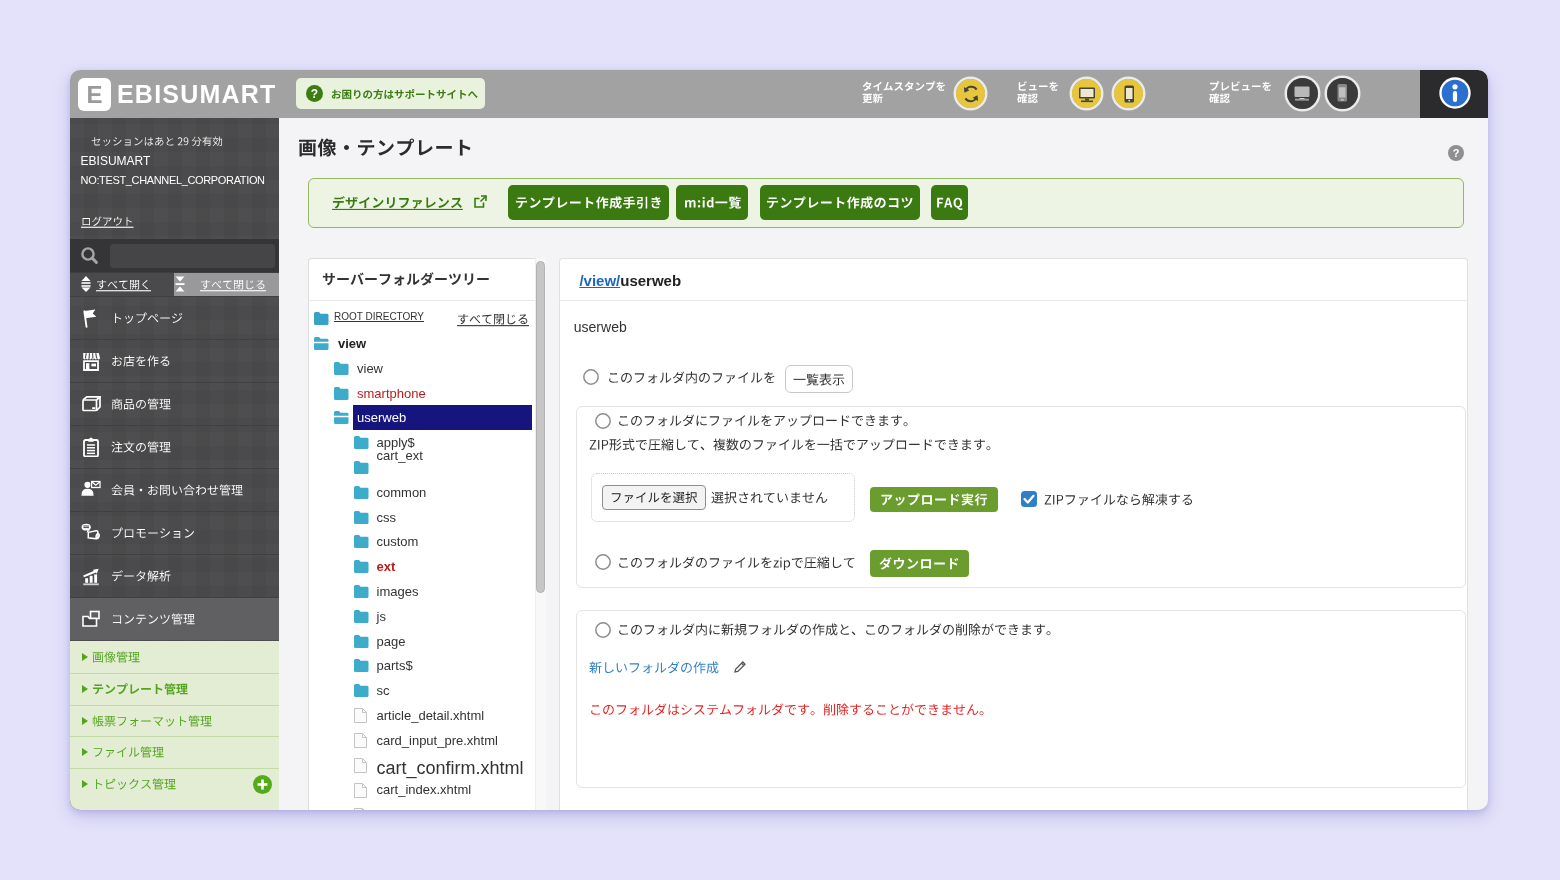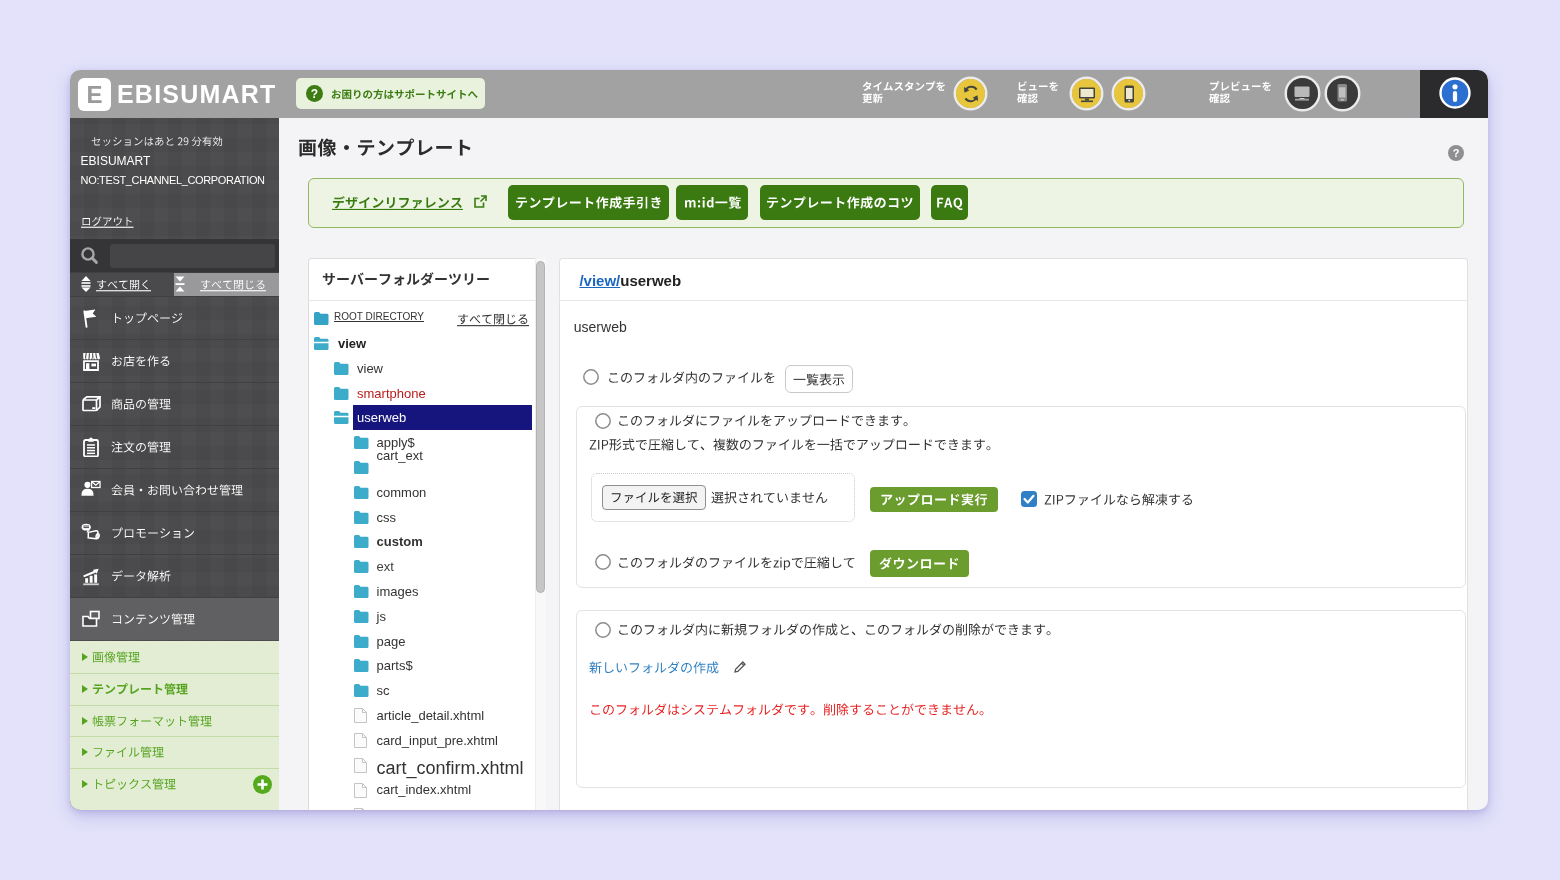--- a/index.html
+++ b/index.html
@@ -635,7 +635,7 @@
 <svg class="t" style="left:283.5px;top:465.3px;" width="15" height="13" viewBox="0 0 15 13">
       <path d="M0 1.5 Q0 0 1.5 0 L5 0 L6.5 1.8 L13 1.8 Q14.5 1.8 14.5 3.2 L14.5 11.5 Q14.5 13 13 13 L1.5 13 Q0 13 0 11.5 Z" fill="#3cacca"></path>
     </svg>
-<div class="lt" style="left:306.5px;top:465.4px;font-size:13px;color:#333;font-weight:700">custom</div>
+<div class="lt" style="left:306.5px;top:465.4px;font-size:13px;color:#333;font-weight:400">custom</div>
 <svg class="t" style="left:283.5px;top:490.1px;" width="15" height="13" viewBox="0 0 15 13">
       <path d="M0 1.5 Q0 0 1.5 0 L5 0 L6.5 1.8 L13 1.8 Q14.5 1.8 14.5 3.2 L14.5 11.5 Q14.5 13 13 13 L1.5 13 Q0 13 0 11.5 Z" fill="#3cacca"></path>
     </svg>

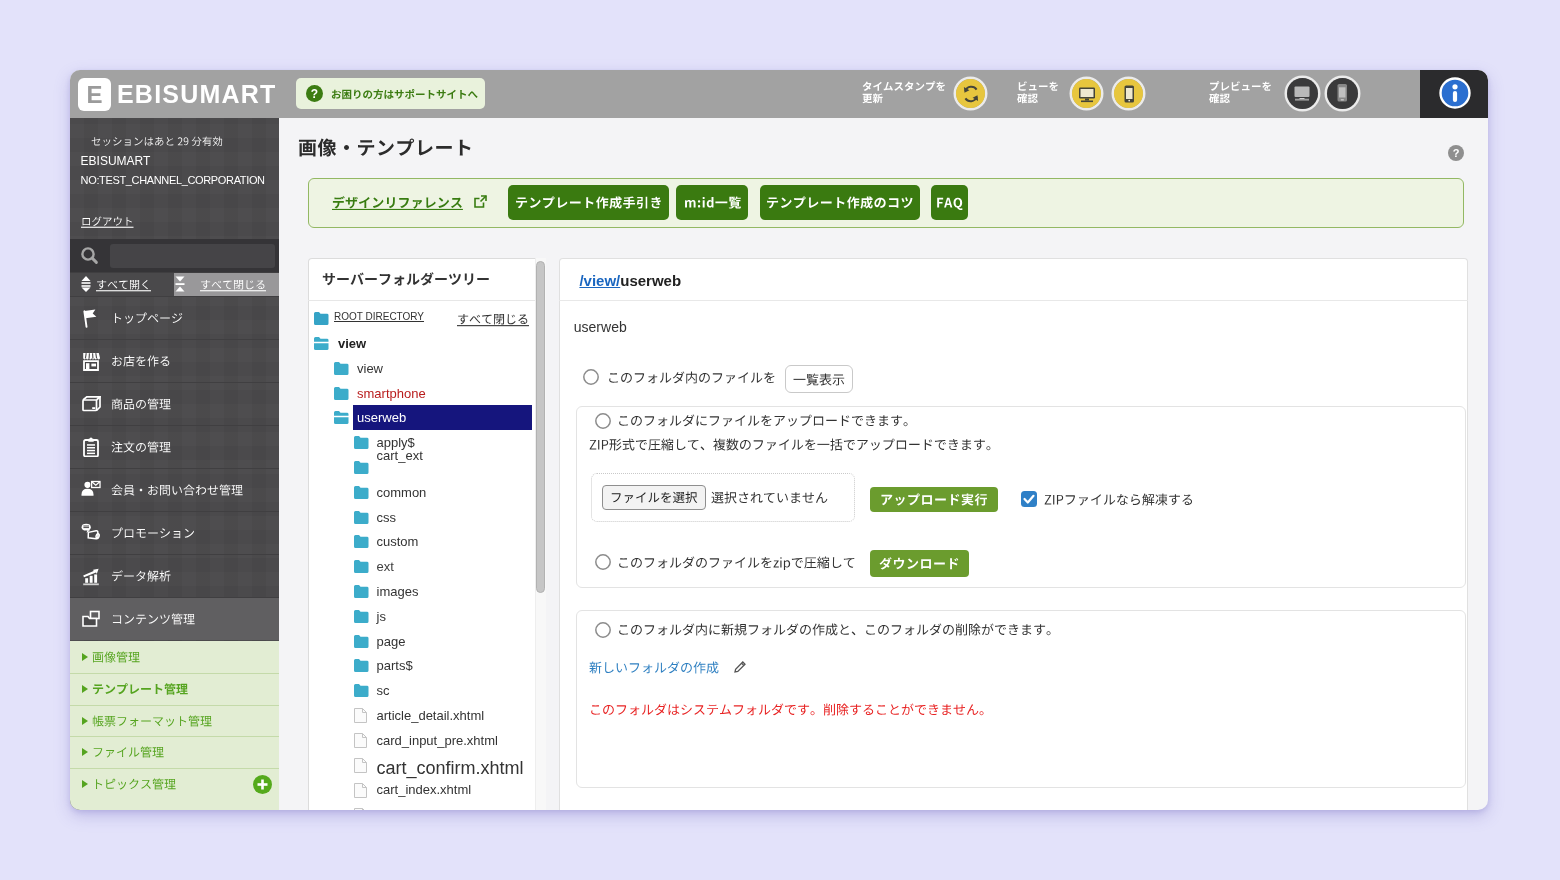--- a/index.html
+++ b/index.html
@@ -639,7 +639,7 @@
 <svg class="t" style="left:283.5px;top:490.1px;" width="15" height="13" viewBox="0 0 15 13">
       <path d="M0 1.5 Q0 0 1.5 0 L5 0 L6.5 1.8 L13 1.8 Q14.5 1.8 14.5 3.2 L14.5 11.5 Q14.5 13 13 13 L1.5 13 Q0 13 0 11.5 Z" fill="#3cacca"></path>
     </svg>
-<div class="lt" style="left:306.5px;top:490.2px;font-size:13px;color:#404040;font-weight:400">ext</div>
+<div class="lt" style="left:306.5px;top:490.2px;font-size:13px;color:#b91c1c;font-weight:700">ext</div>
 <svg class="t" style="left:283.5px;top:514.9px;" width="15" height="13" viewBox="0 0 15 13">
       <path d="M0 1.5 Q0 0 1.5 0 L5 0 L6.5 1.8 L13 1.8 Q14.5 1.8 14.5 3.2 L14.5 11.5 Q14.5 13 13 13 L1.5 13 Q0 13 0 11.5 Z" fill="#3cacca"></path>
     </svg>

